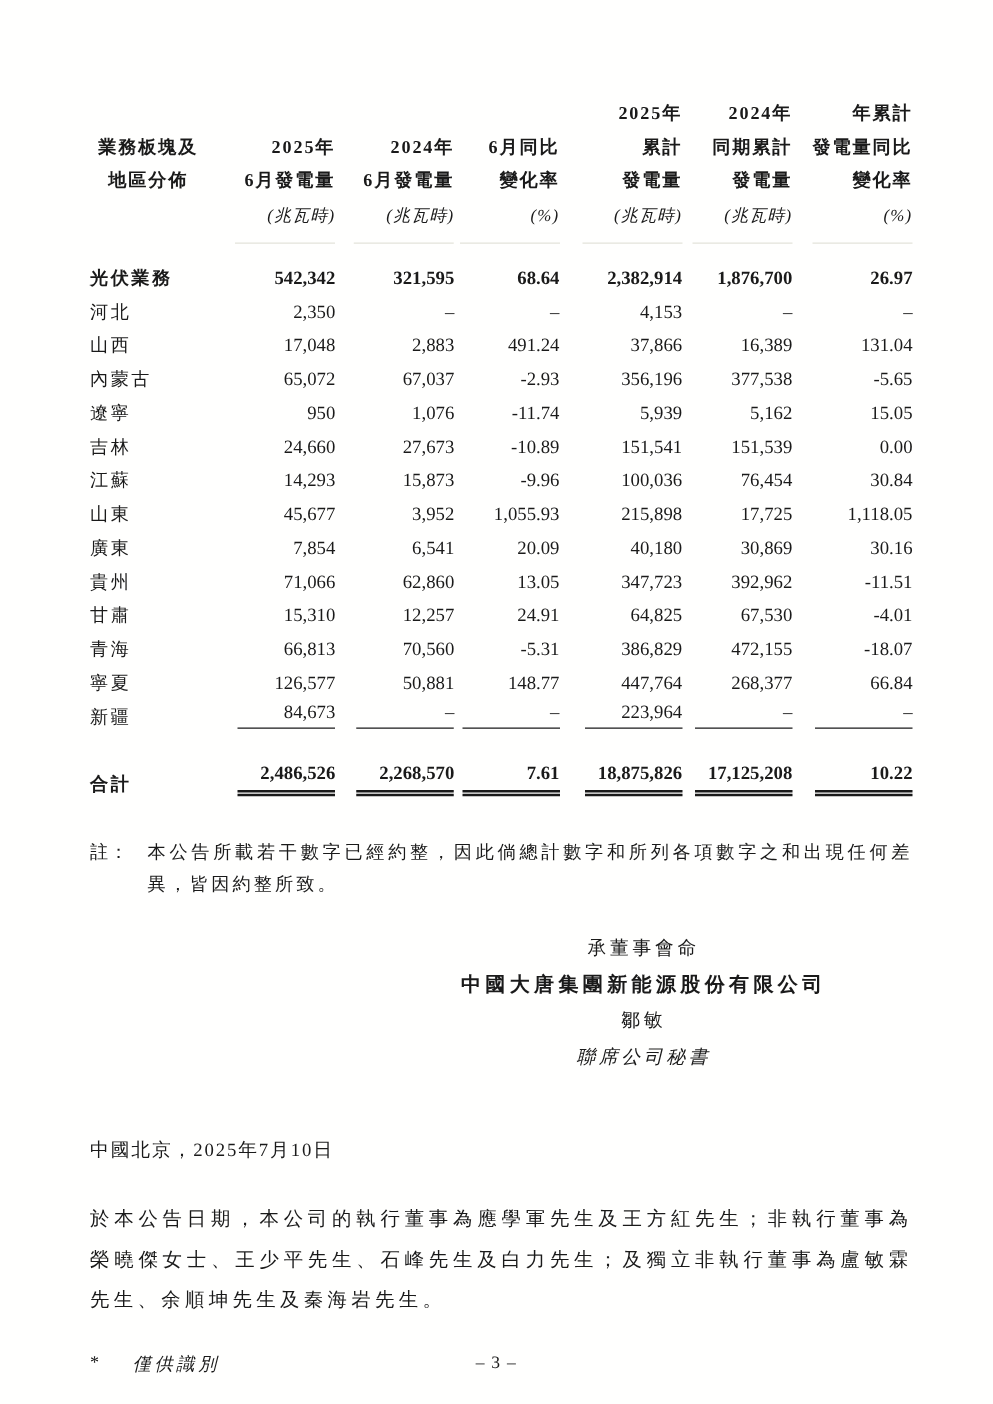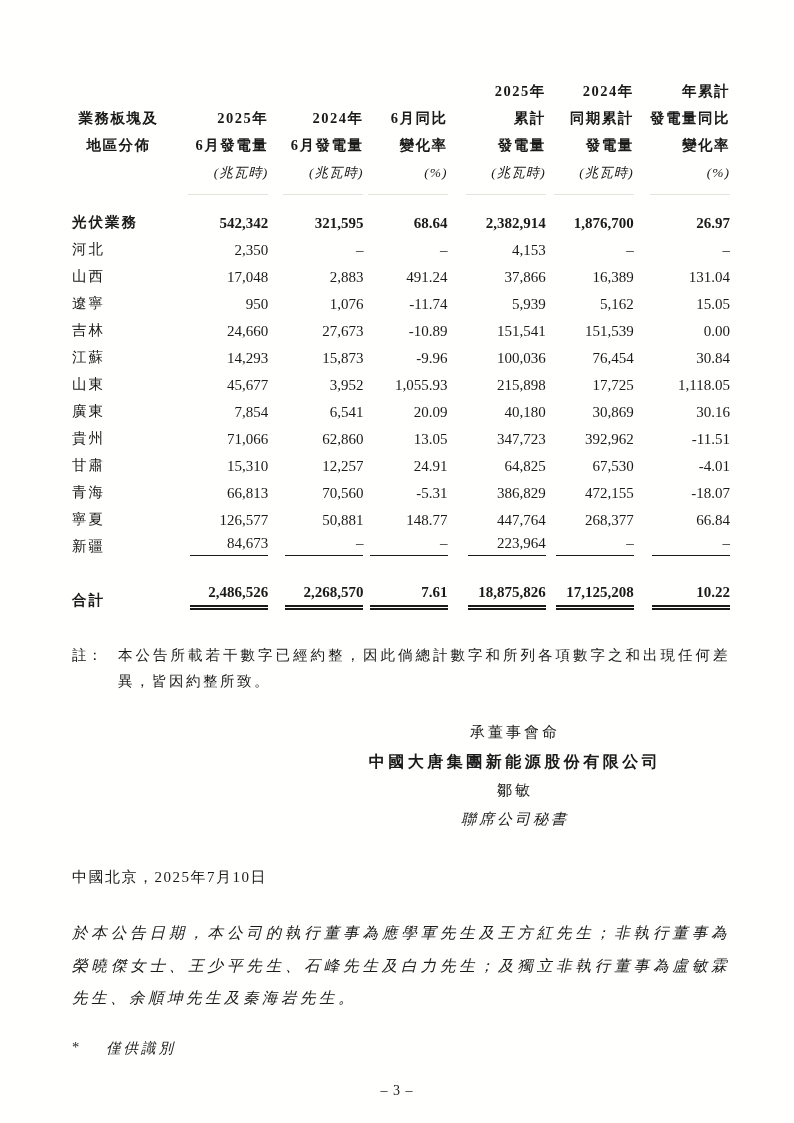--- a/index.html
+++ b/index.html
@@ -250,6 +250,15 @@
         <td><span class="num">131.04</span></td>
       </tr>
       <tr>
+        <td class="lab">內蒙古</td>
+        <td><span class="num">65,072</span></td>
+        <td><span class="num">67,037</span></td>
+        <td><span class="num">-2.93</span></td>
+        <td><span class="num">356,196</span></td>
+        <td><span class="num">377,538</span></td>
+        <td><span class="num">-5.65</span></td>
+      </tr>
+      <tr>
         <td class="lab">遼寧</td>
         <td><span class="num">950</span></td>
         <td><span class="num">1,076</span></td>

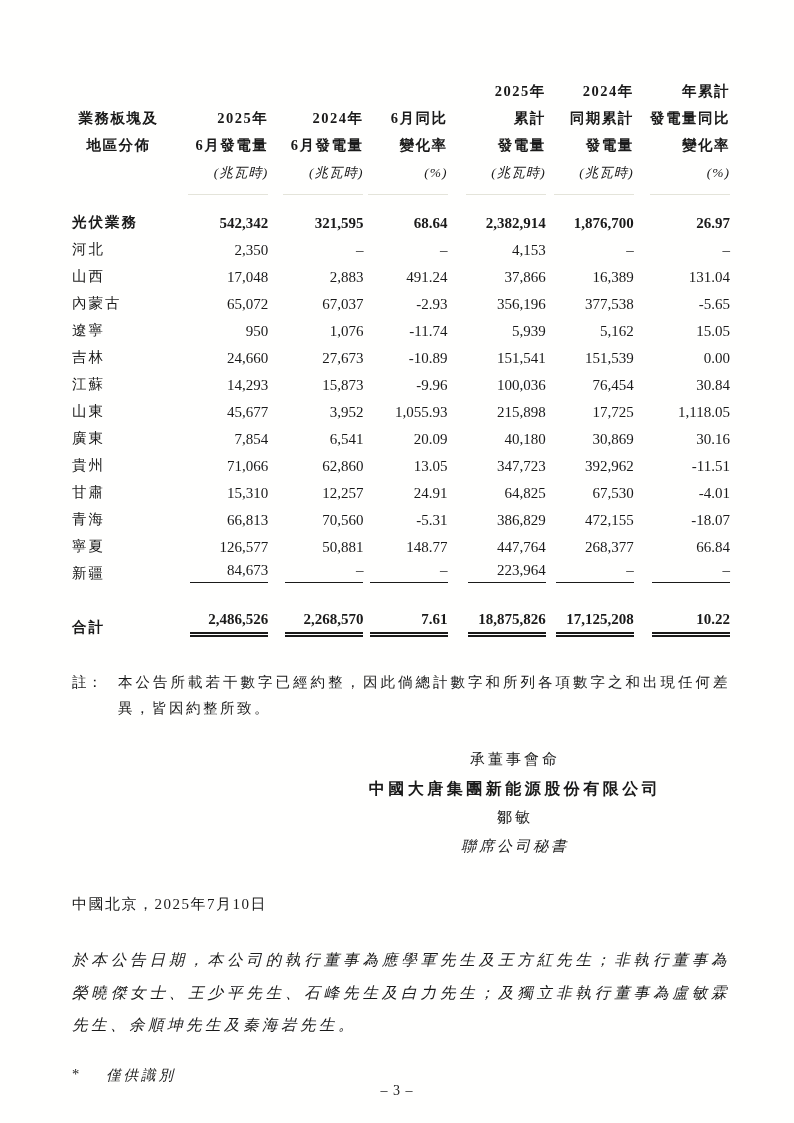--- a/index.html
+++ b/index.html
@@ -122,7 +122,7 @@
 
   
   .dateline {
-    margin-top: 34px;
+    margin-top: 50px;
     font-size: 15px;
     letter-spacing: 1.5px;
   }

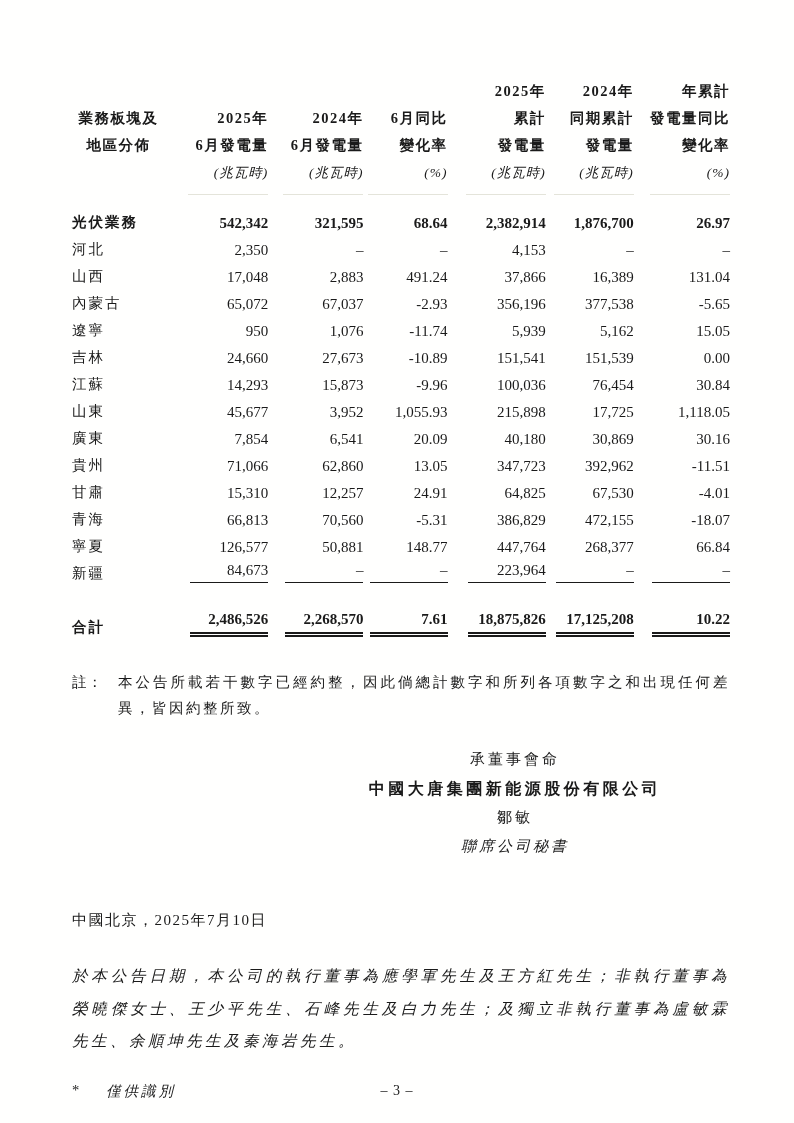--- a/index.html
+++ b/index.html
@@ -128,7 +128,6 @@
   }
   .directors {
     margin-top: 30px;
-    font-style: italic;
     font-size: 15.5px;
     letter-spacing: 3.5px;
     line-height: 2.1;

